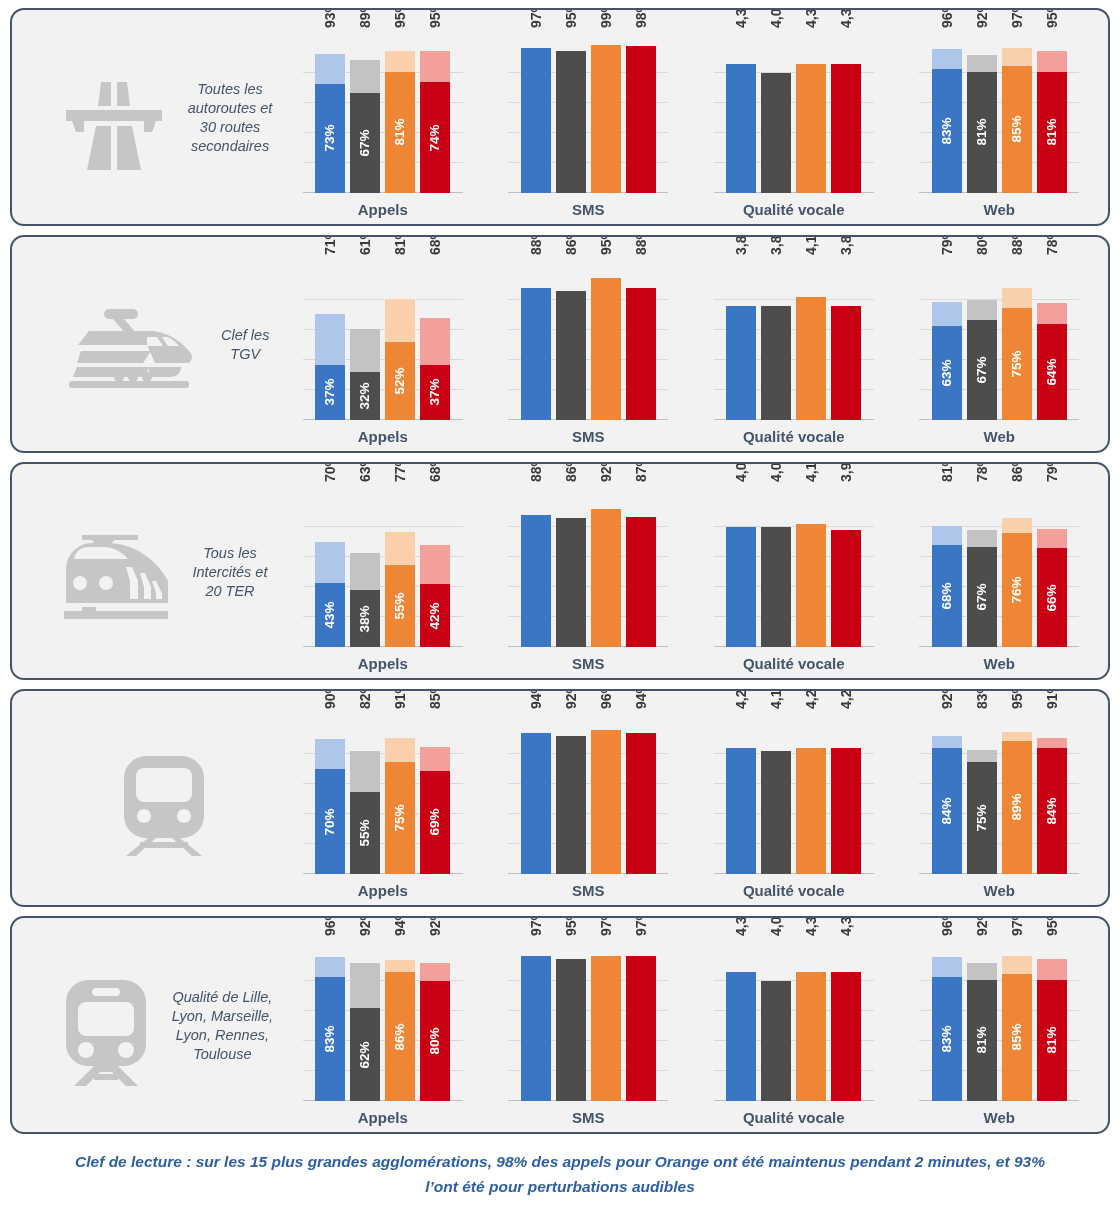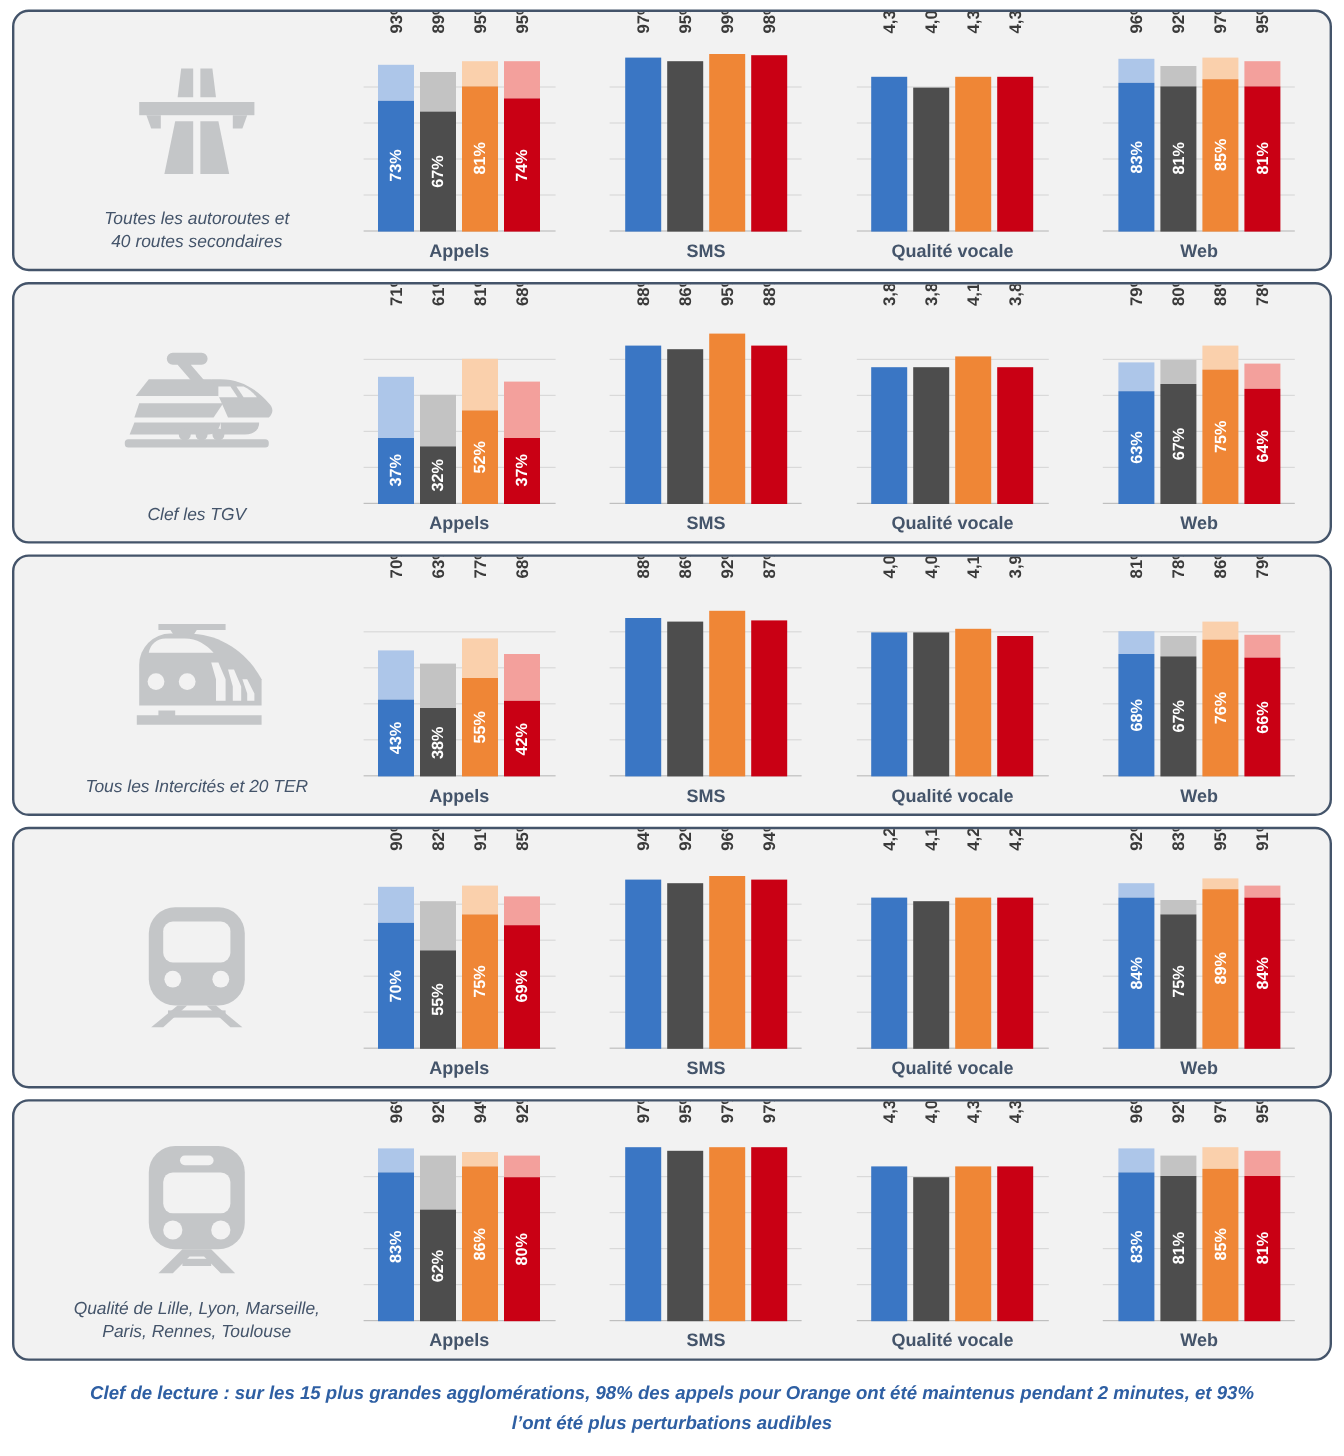--- a/index.html
+++ b/index.html
@@ -30,7 +30,7 @@
     width:268px;
     flex:0 0 268px;
     display:flex;
-    flex-direction:column;
+    flex-direction:row;
     align-items:center;
     justify-content:flex-start;
     padding-top:14px;

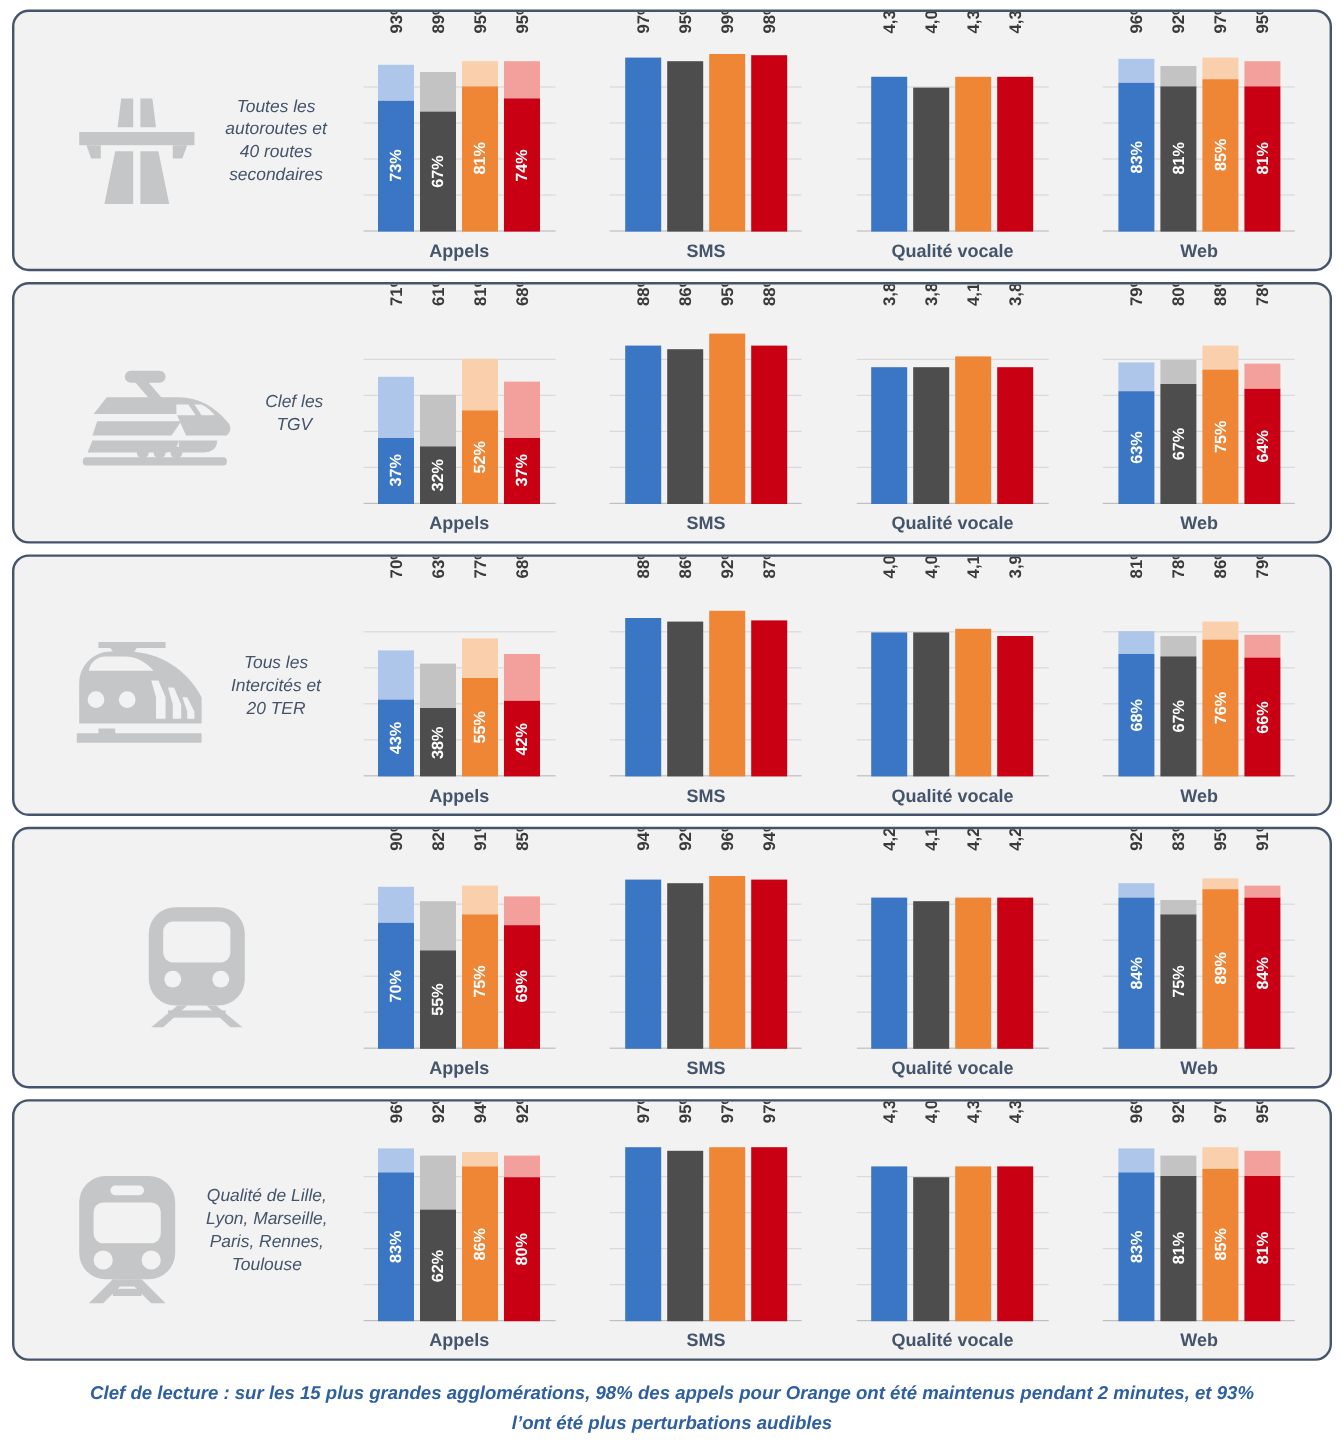--- a/index.html
+++ b/index.html
@@ -176,7 +176,7 @@
           </div>
           <div class="cat-label">
             <div>Toutes les autoroutes et</div>
-            <div>40 routes secondaires</div>
+            <div>30 routes secondaires</div>
           </div>
         </div>
         <div class="charts">

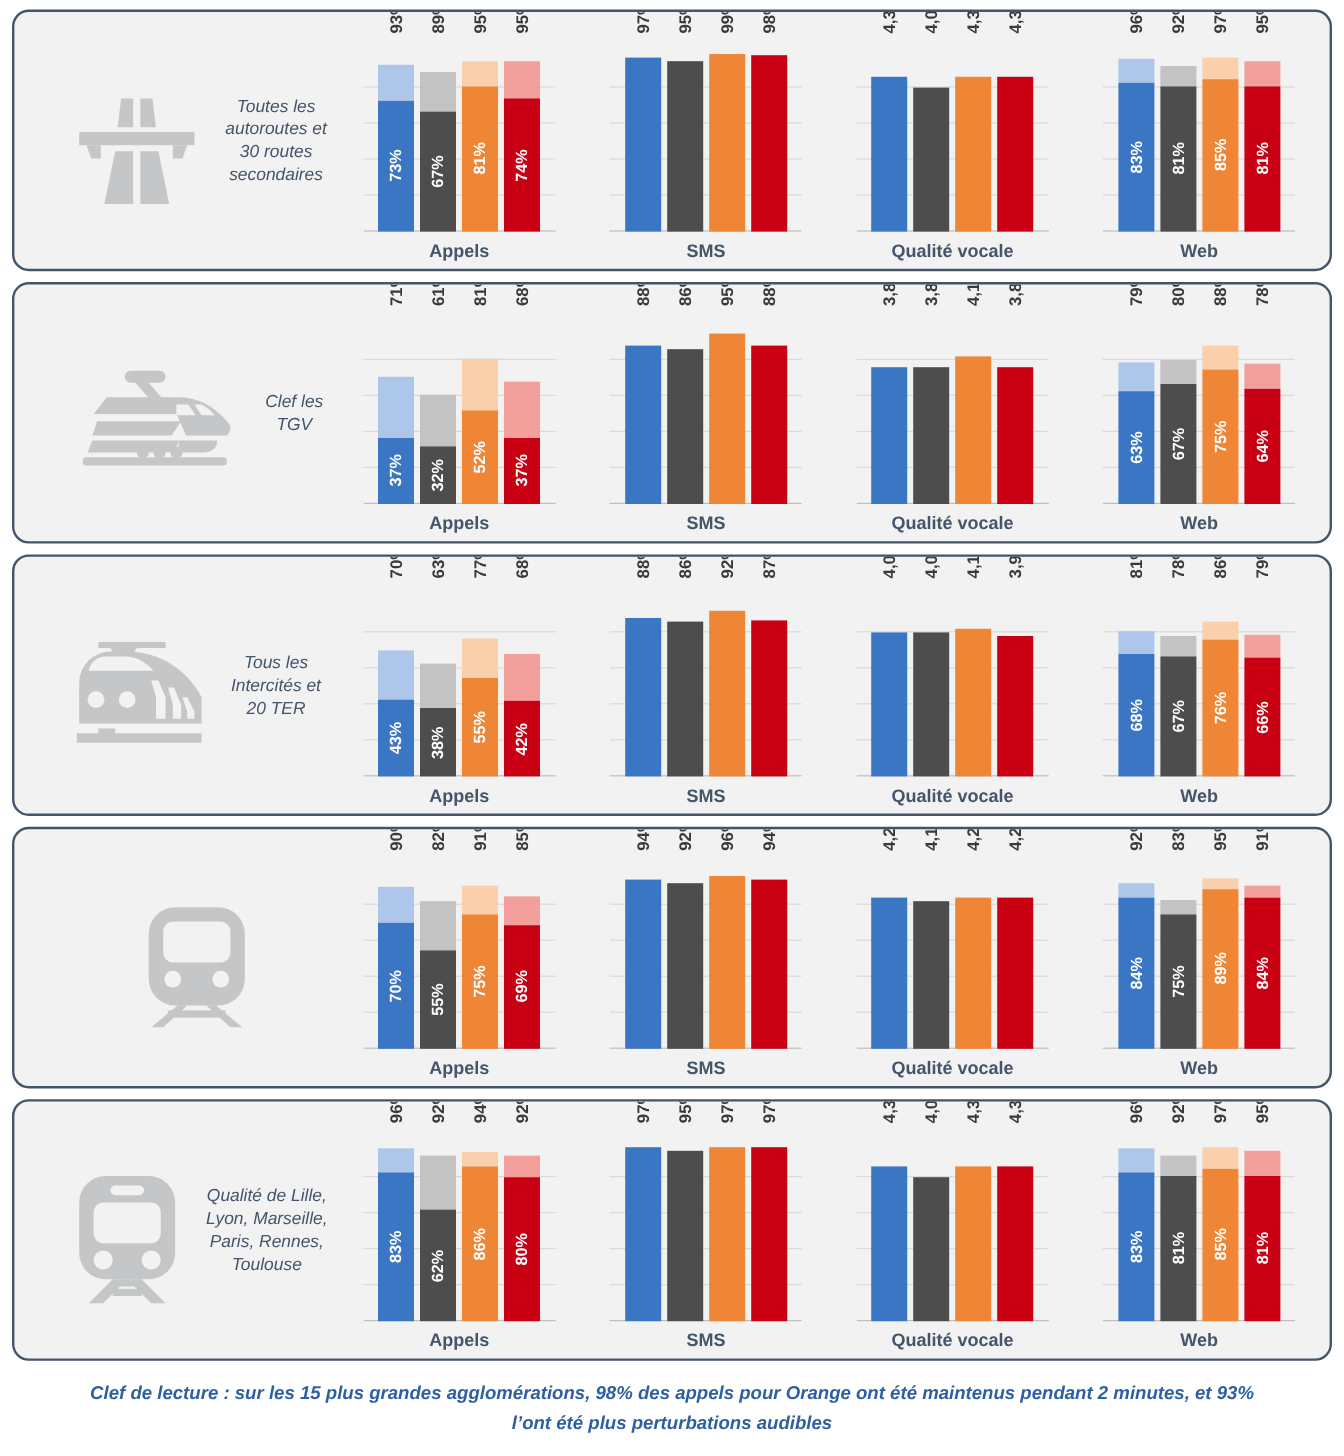--- a/index.html
+++ b/index.html
@@ -909,7 +909,7 @@
           </div>
           <div class="cat-label">
             <div>Qualité de Lille, Lyon, Marseille,</div>
-            <div>Paris, Rennes, Toulouse</div>
+            <div>Lyon, Rennes, Toulouse</div>
           </div>
         </div>
         <div class="charts">

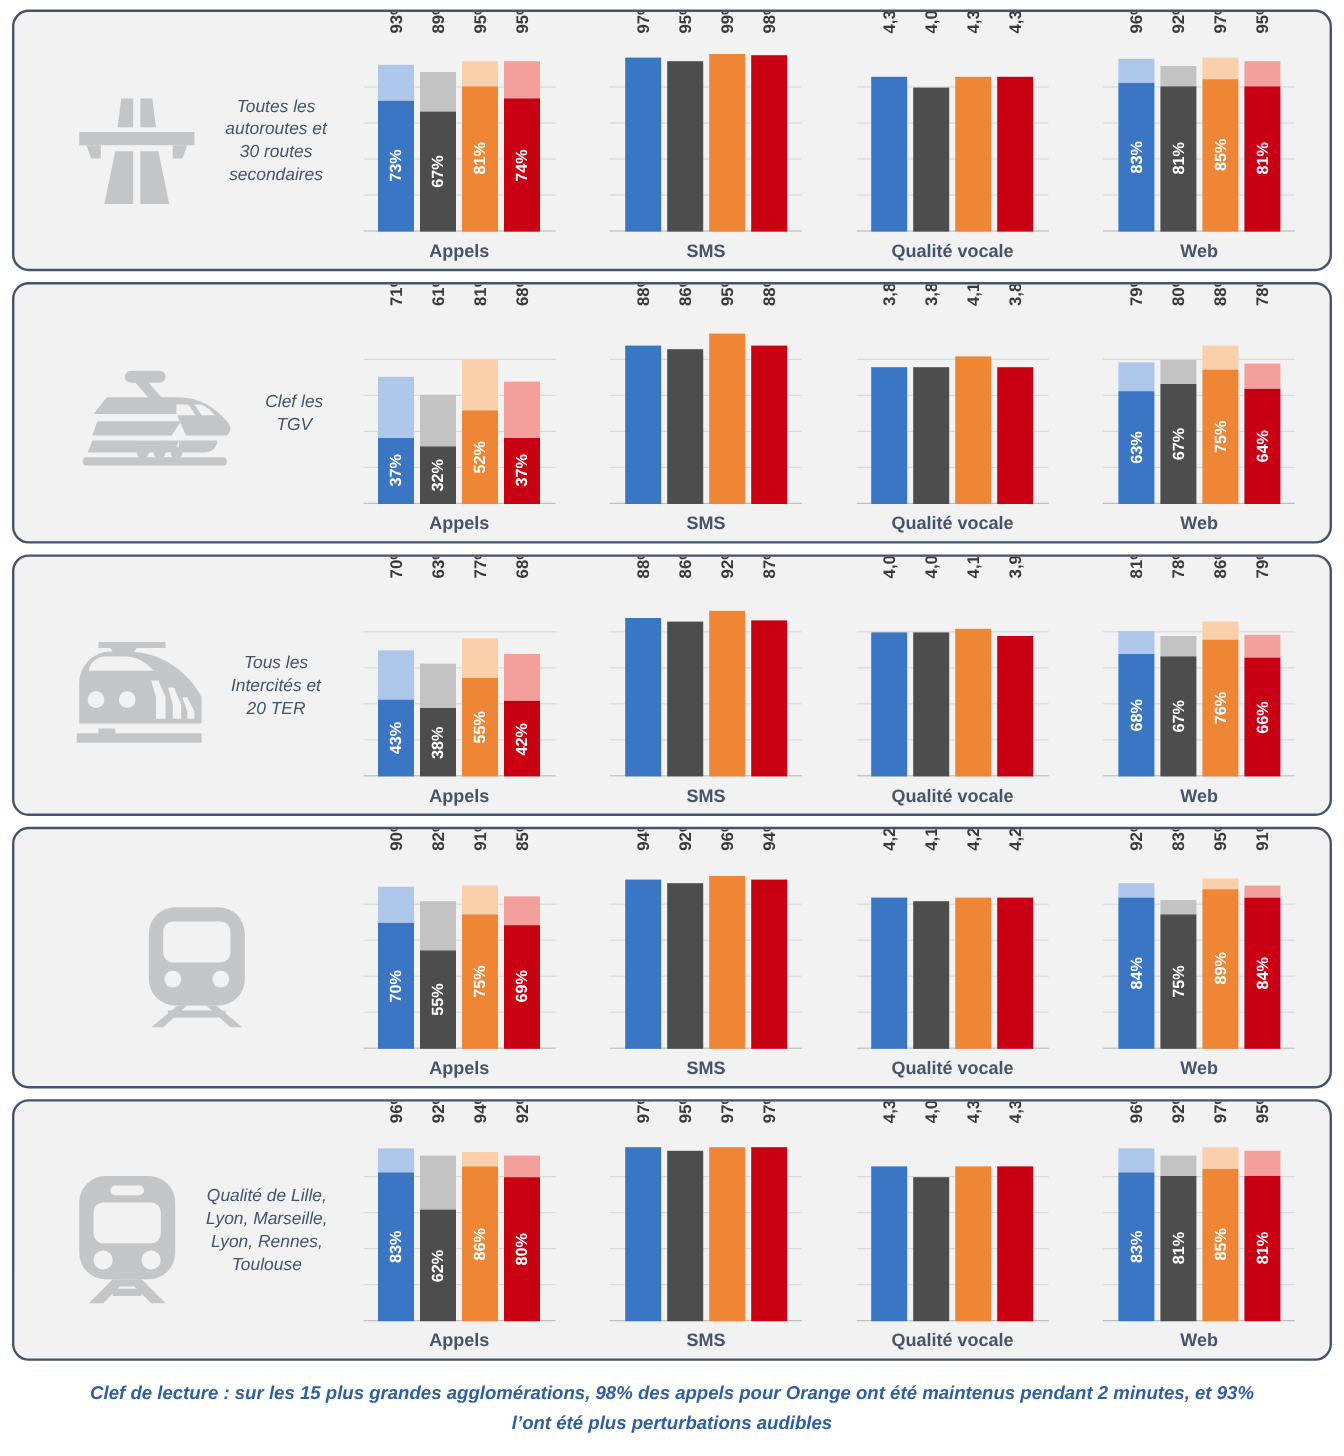--- a/index.html
+++ b/index.html
@@ -1078,7 +1078,7 @@
     </div>
   <div class="footer">
     <div>Clef de lecture : sur les 15 plus grandes agglomérations, 98% des appels pour Orange ont été maintenus pendant 2 minutes, et 93%</div>
-    <div>l’ont été plus perturbations audibles</div>
+    <div>l’ont été pour perturbations audibles</div>
   </div>
 </div>
 

